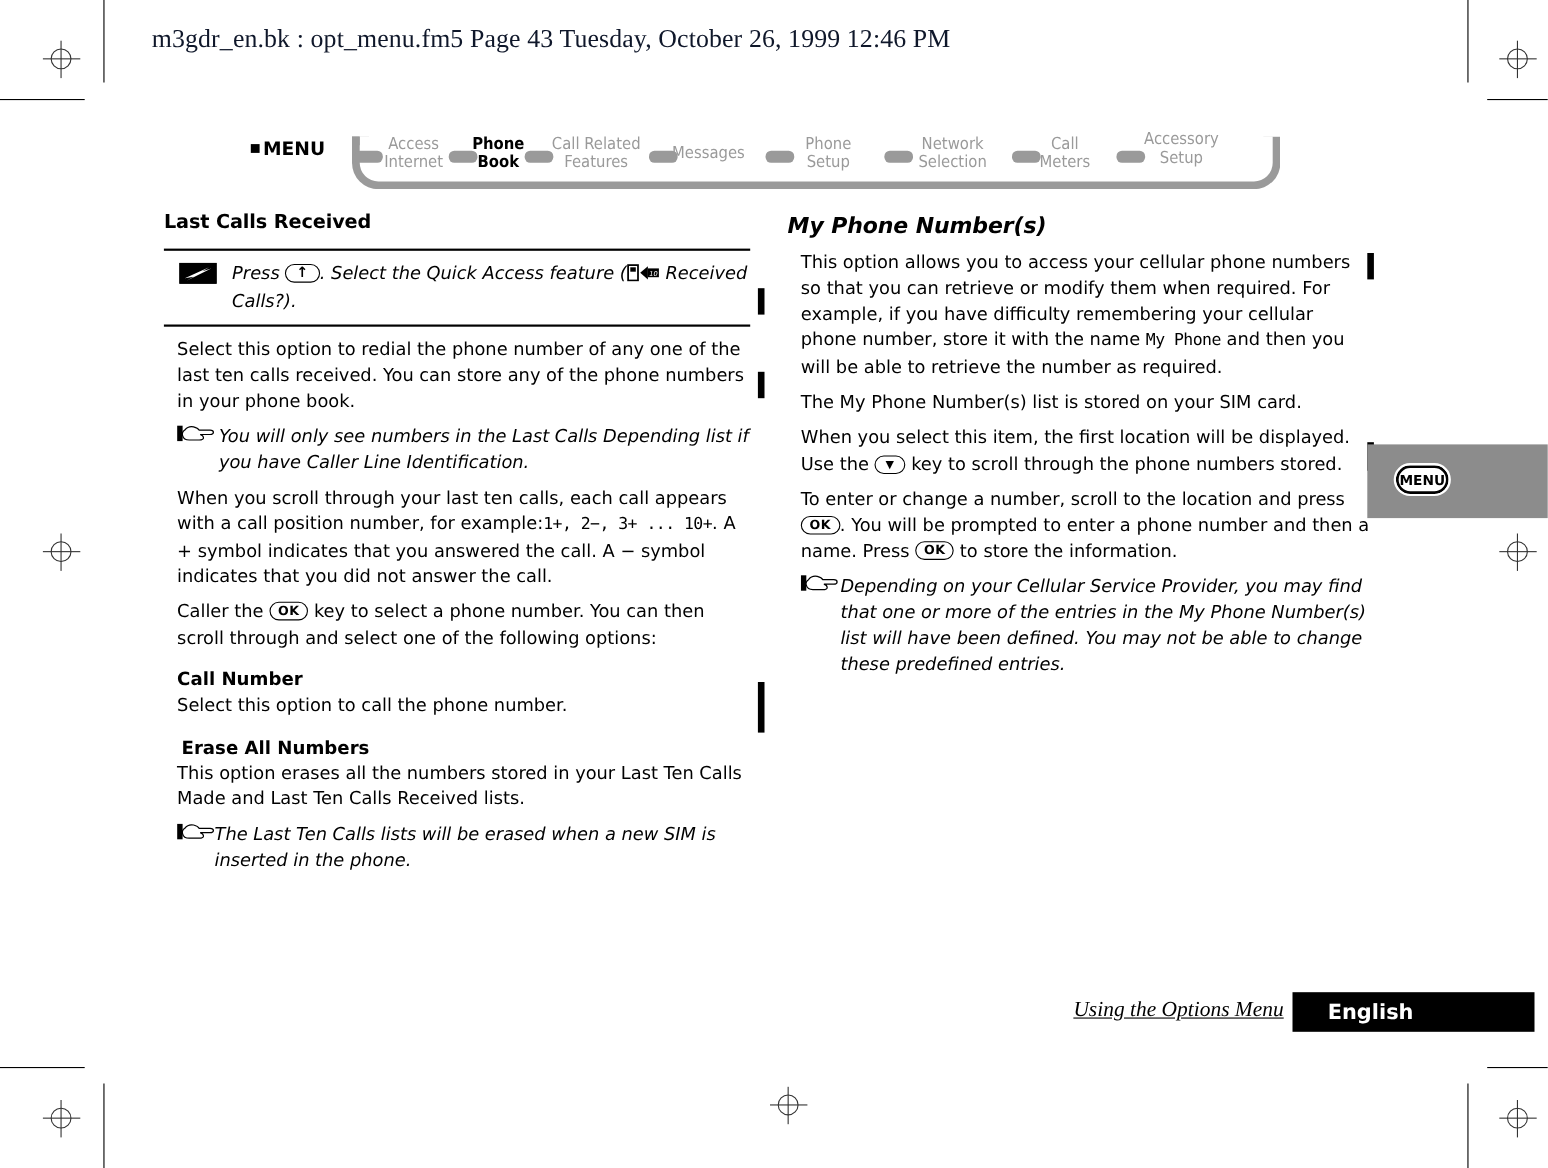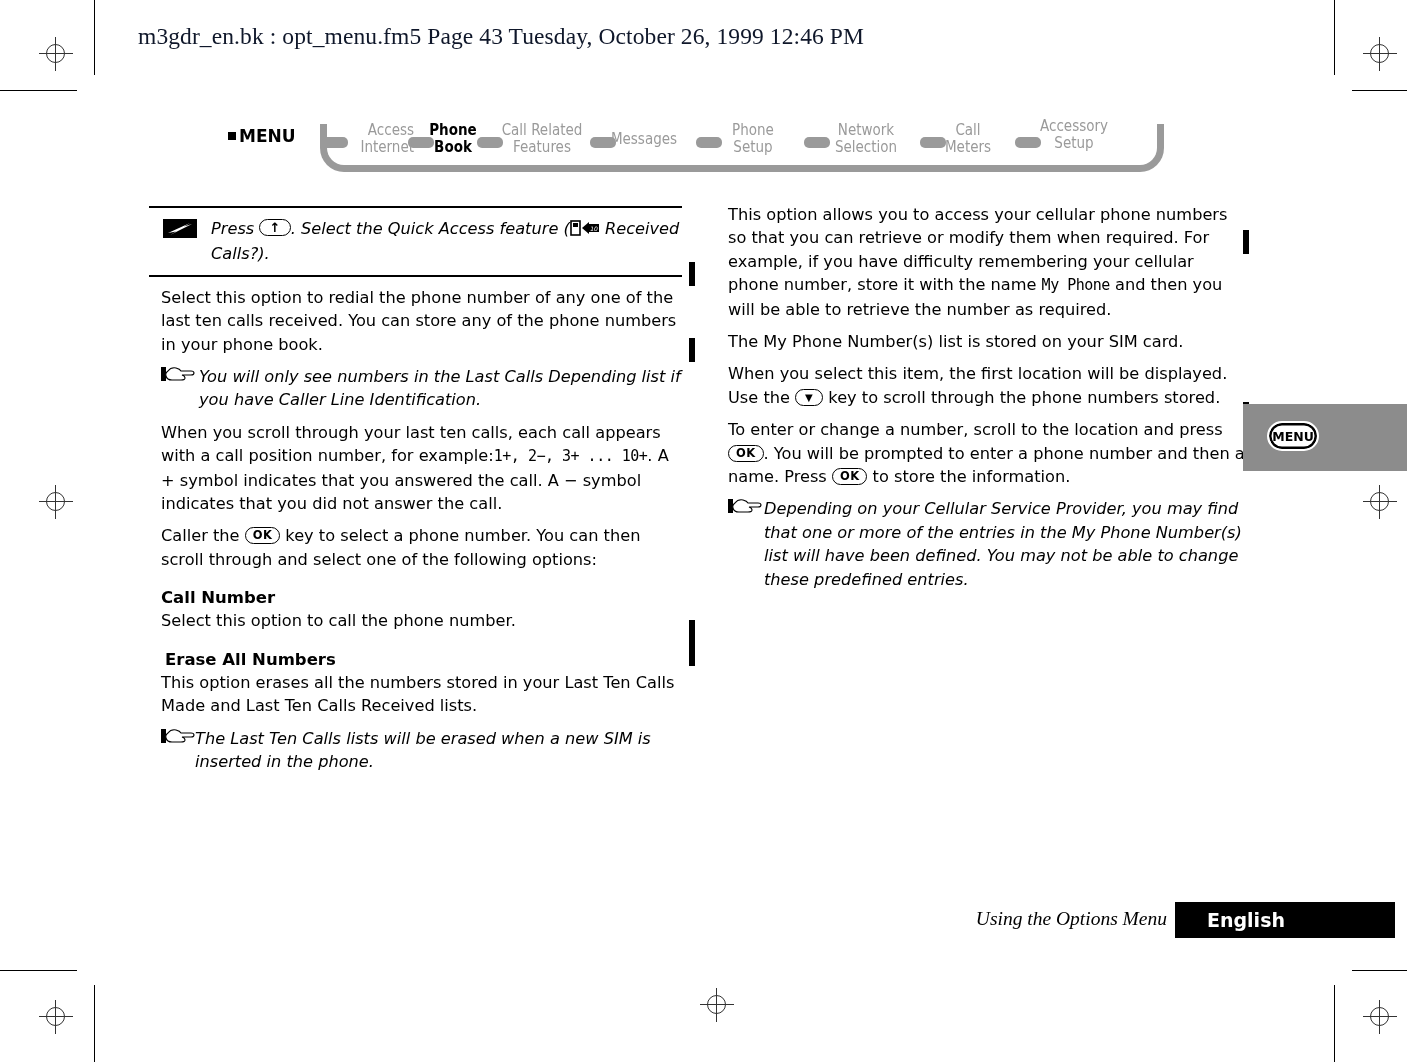--- a/index.html
+++ b/index.html
@@ -357,7 +357,7 @@
   <div class="nav-dash" style="left:692px; width:26px;"></div>
   <div class="nav-dash" style="left:787px; width:26px;"></div>
 
-  <div class="nav-item" style="left:110px; width:76px;text-align:right;">
+  <div class="nav-item" style="left:110px; width:76px;">
     <div>Access</div>
     <div>Internet</div>
   </div>

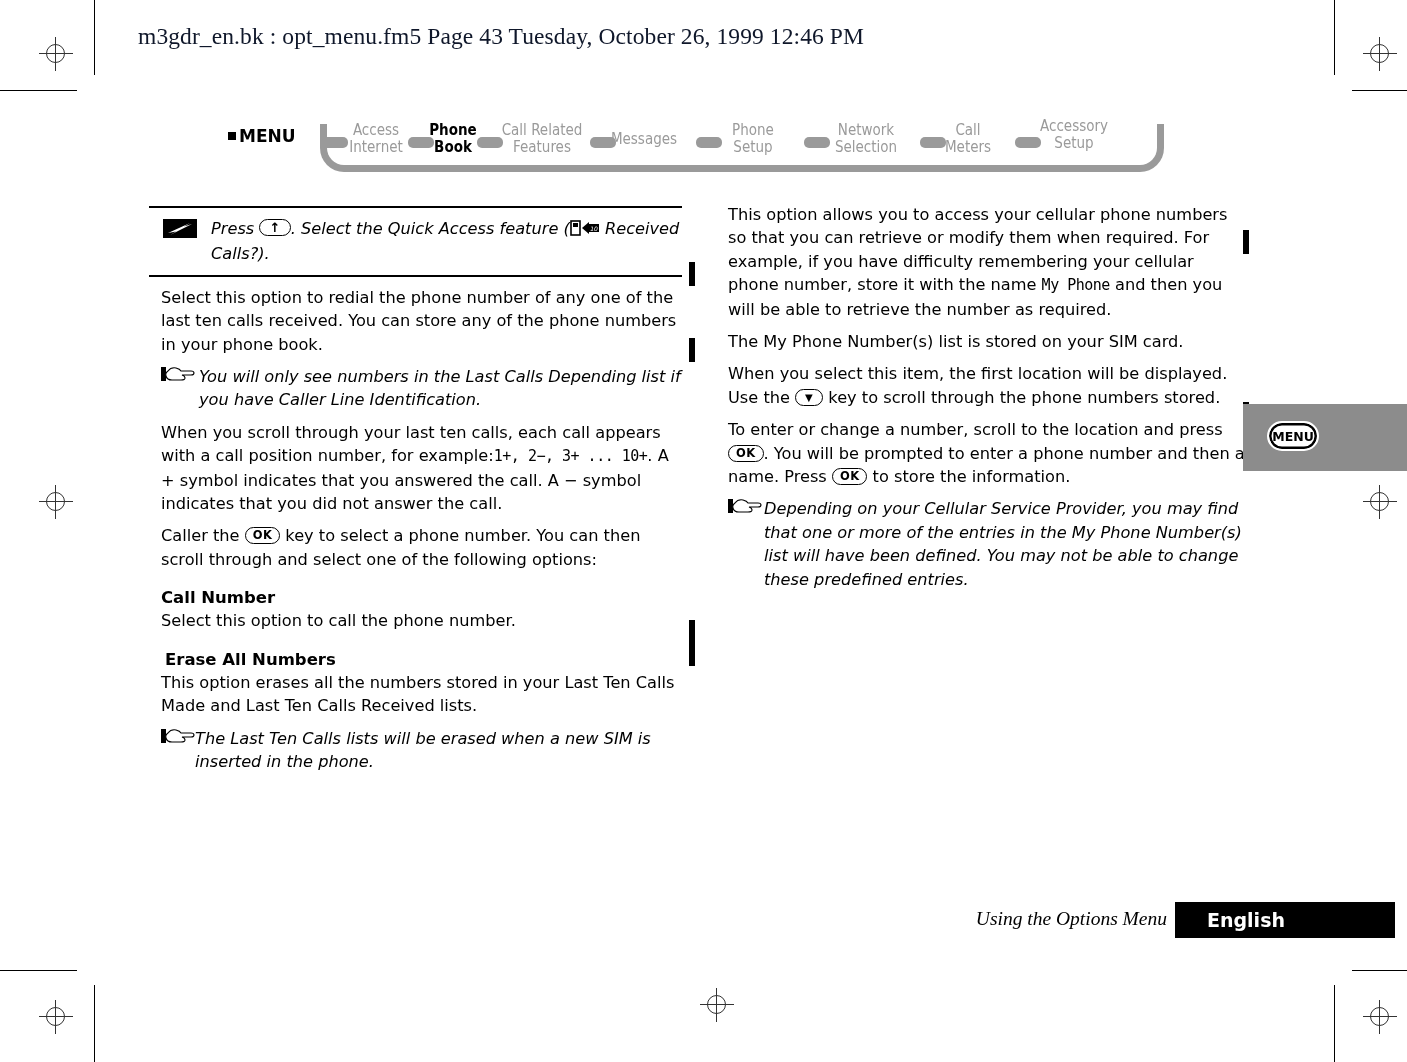--- a/index.html
+++ b/index.html
@@ -392,6 +392,7 @@
 
 <div class="col col-left">
 
+  <h2 class="sec">Last Calls Received</h2>
 
   <div class="tipbox">
     <div class="inner">

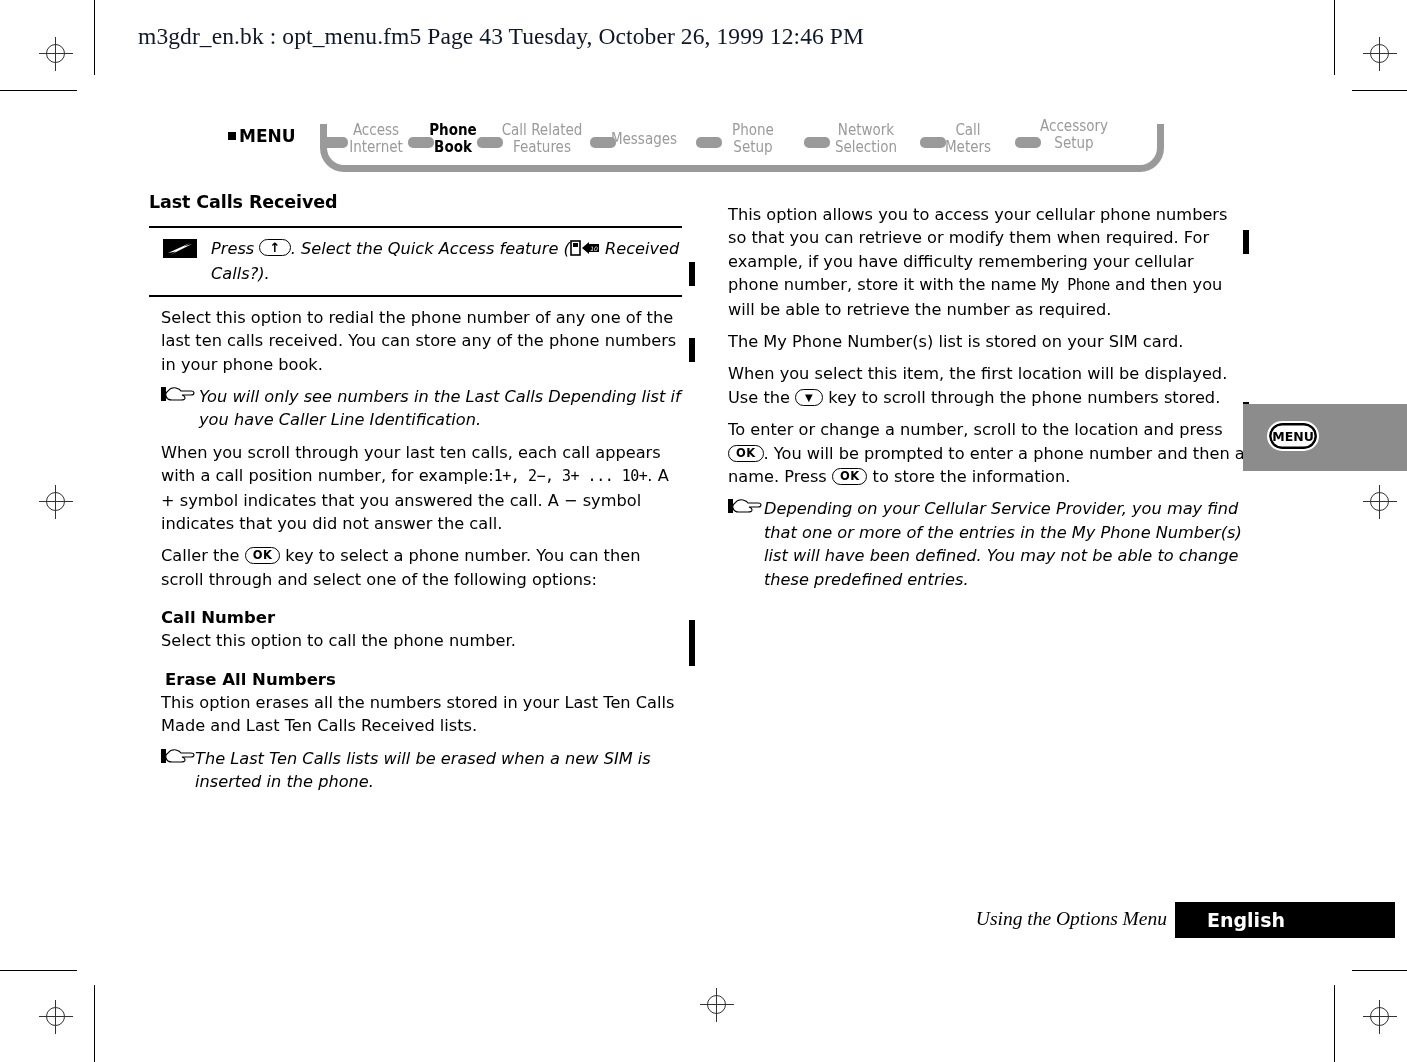--- a/index.html
+++ b/index.html
@@ -451,6 +451,7 @@
 
 <div class="col col-right" style="top:193px;">
 
+  <h2 class="sec ital">My Phone Number(s)</h2>
 
   <p class="body" style="margin-top:10px;">
     <span>This option allows you to access your cellular phone numbers so that you can retrieve or modify them when required. For example, if you have difficulty remembering your cellular phone number, store it with the name </span><span class="lcd">My Phone</span><span> and then you will be able to retrieve the number as required.</span>

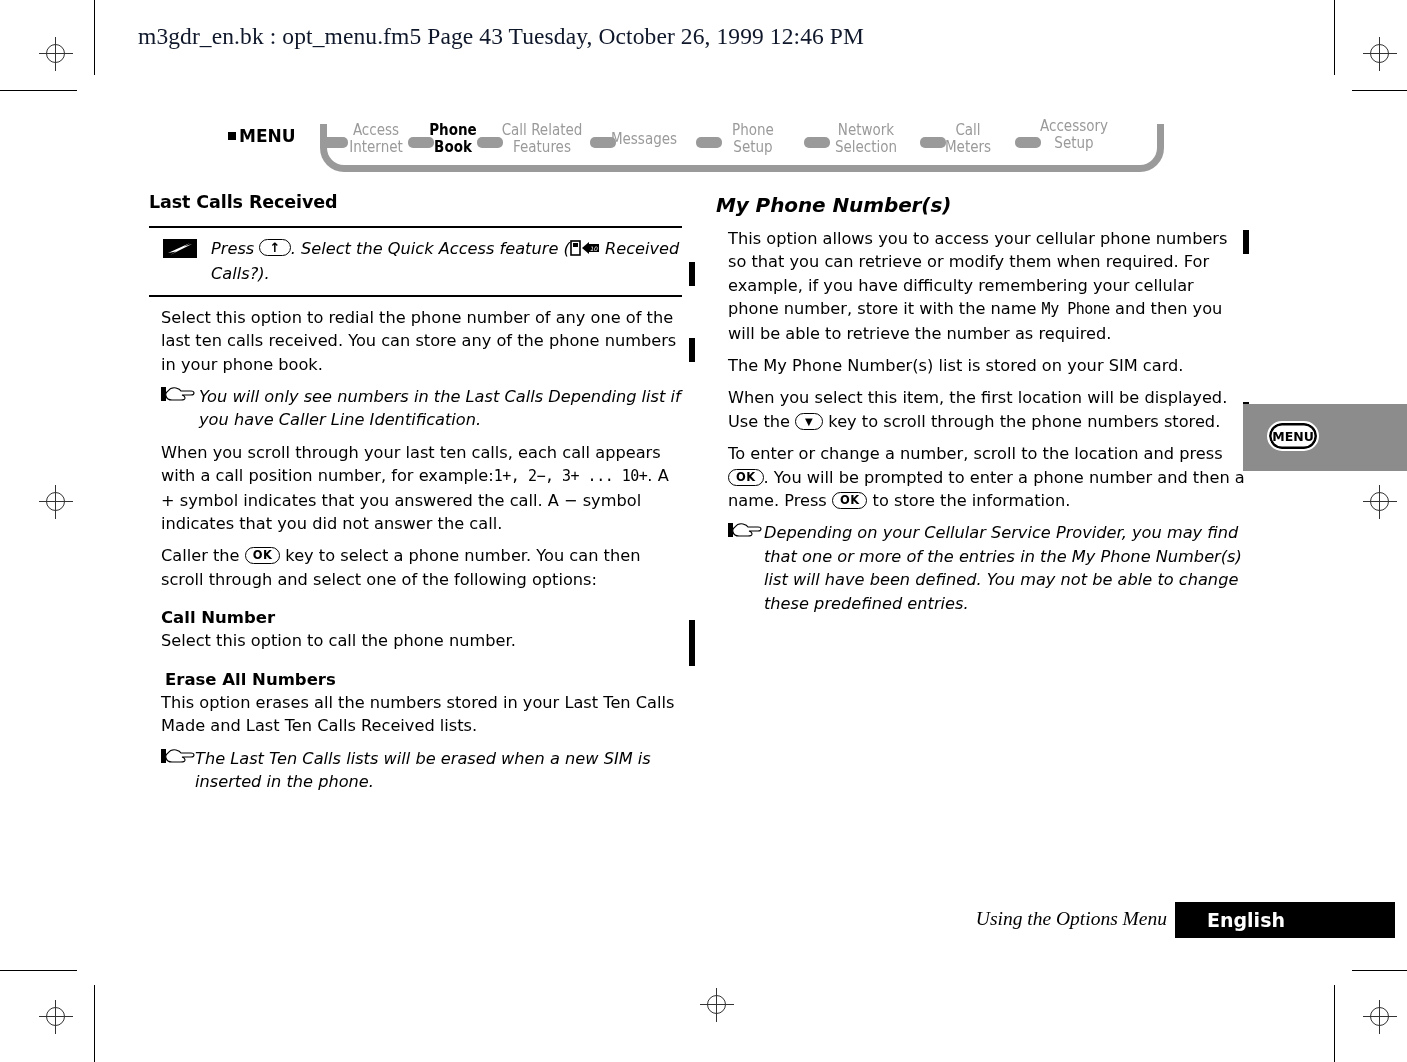--- a/index.html
+++ b/index.html
@@ -266,6 +266,7 @@
     font-style: italic;
     font-size: 19.5px;
     white-space: nowrap;
+    text-decoration: underline;
   }
   .footer .pagenum {
     position: absolute;

